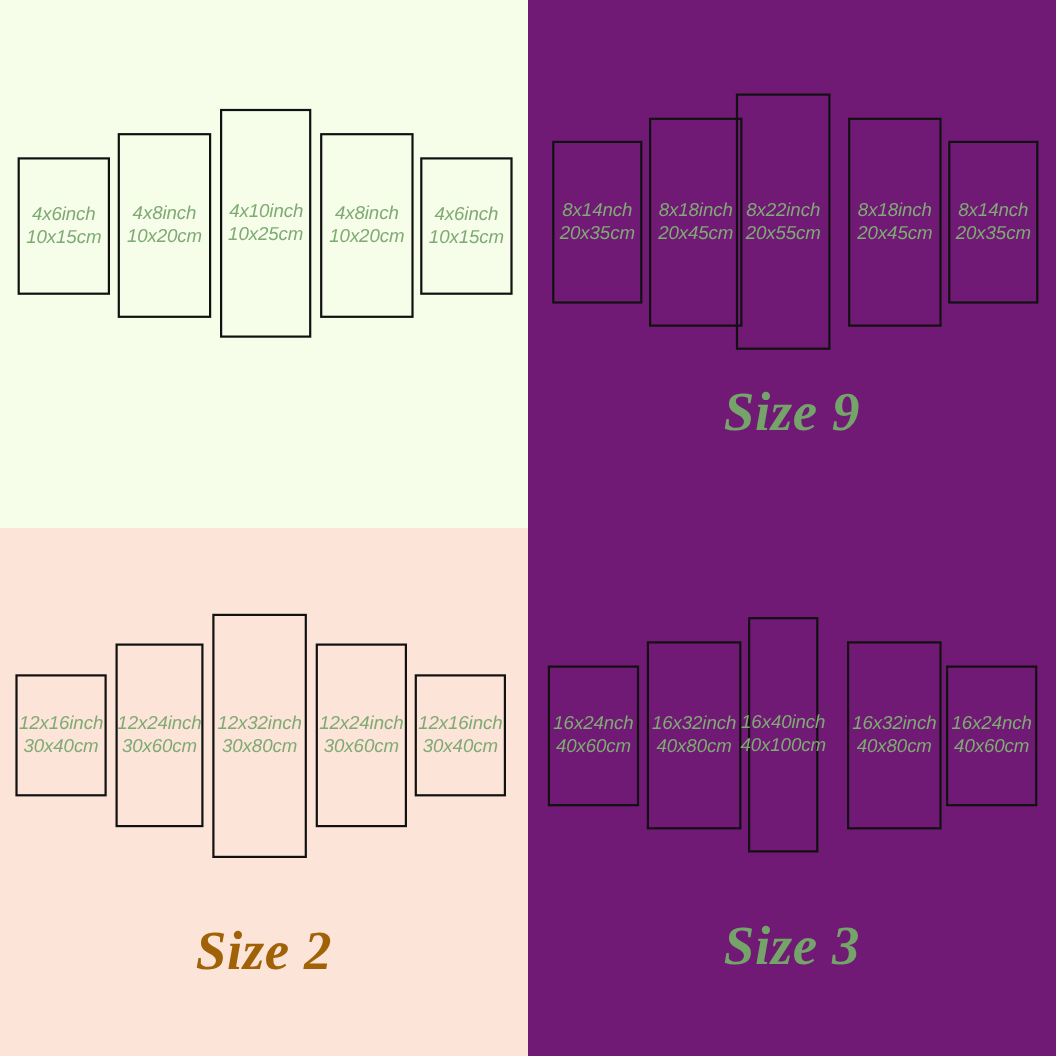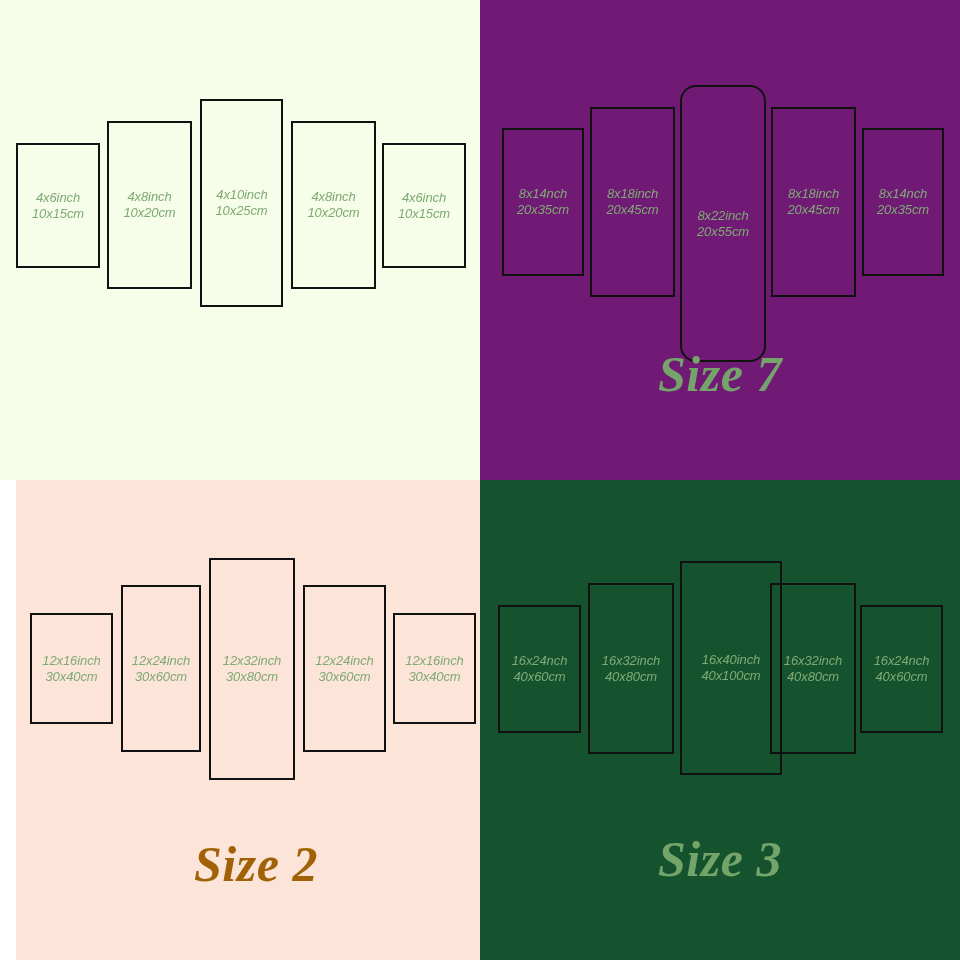--- a/index.html
+++ b/index.html
@@ -53,7 +53,7 @@
   .panel-label {
     font-family: "Liberation Sans", sans-serif;
     font-style: italic;
-    font-size: 13px;
+    font-size: 17px;
     line-height: 1.22;
     color: #7faa74;
     text-align: center;

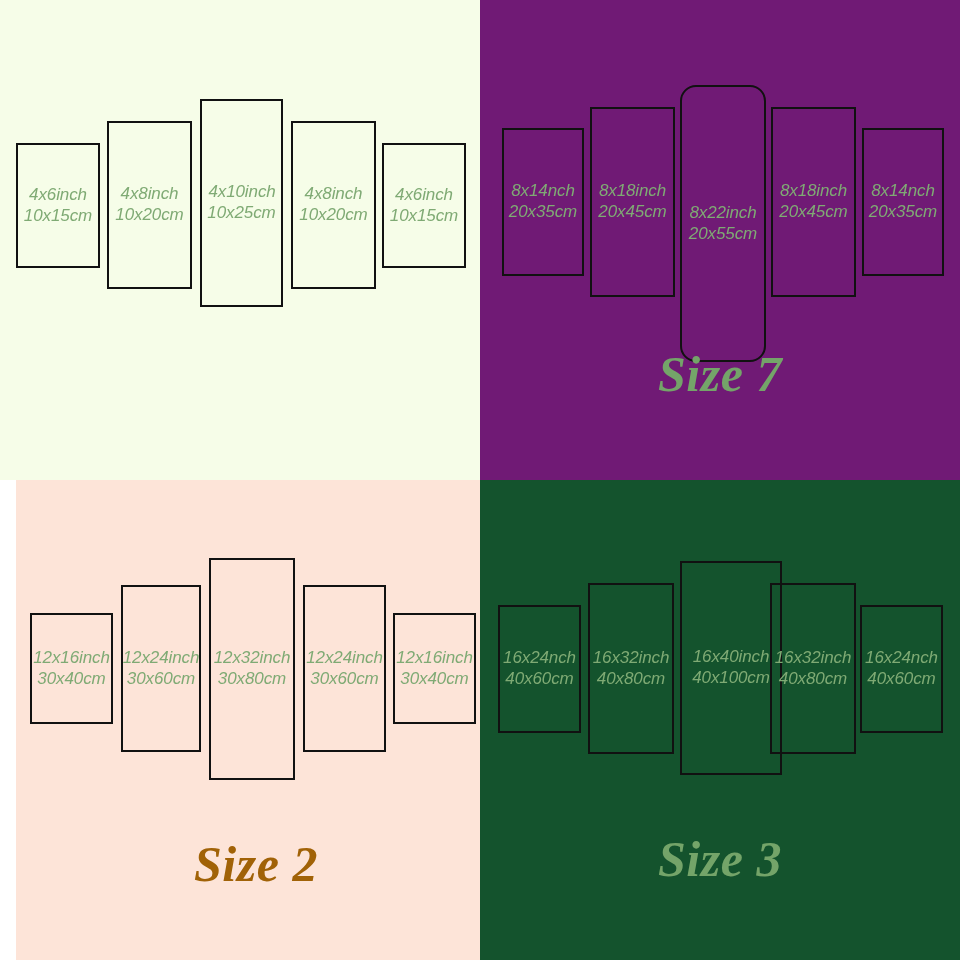--- a/index.html
+++ b/index.html
@@ -130,7 +130,7 @@
           <span class="ln">20x45cm</span>
         </div>
       </div>
-      <div class="panel" style="left: 200px; top: 85px; width: 86px; height: 277px; border-color: rgb(17, 17, 17); border-radius: 16px;">
+      <div class="panel" style="left: 189px; top: 85px; width: 86px; height: 233px; border-color: rgb(17, 17, 17);">
         <div class="panel-label" style="color: rgb(127, 170, 116);">
           <span class="ln">8x22inch</span>
           <span class="ln">20x55cm</span>

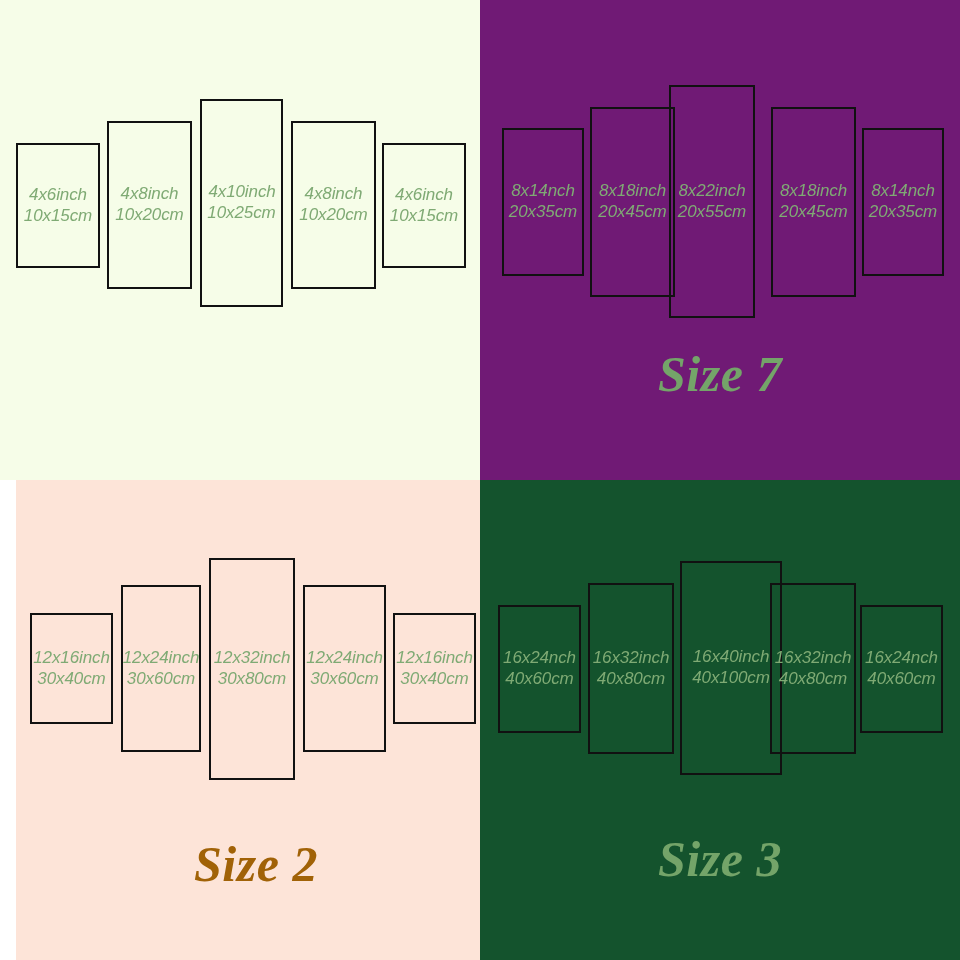--- a/index.html
+++ b/index.html
@@ -149,7 +149,7 @@
         </div>
       </div>
     </div>
-    <div class="quad-title" style="top: 345px; color: rgb(116, 164, 105);">Size 7</div>
+    <div class="quad-title" style="top: 345px; color: rgb(116, 164, 105);">Size 9</div>
   </div>
 
   <div class="quadrant q-bl" style="background: rgb(253, 228, 216);">

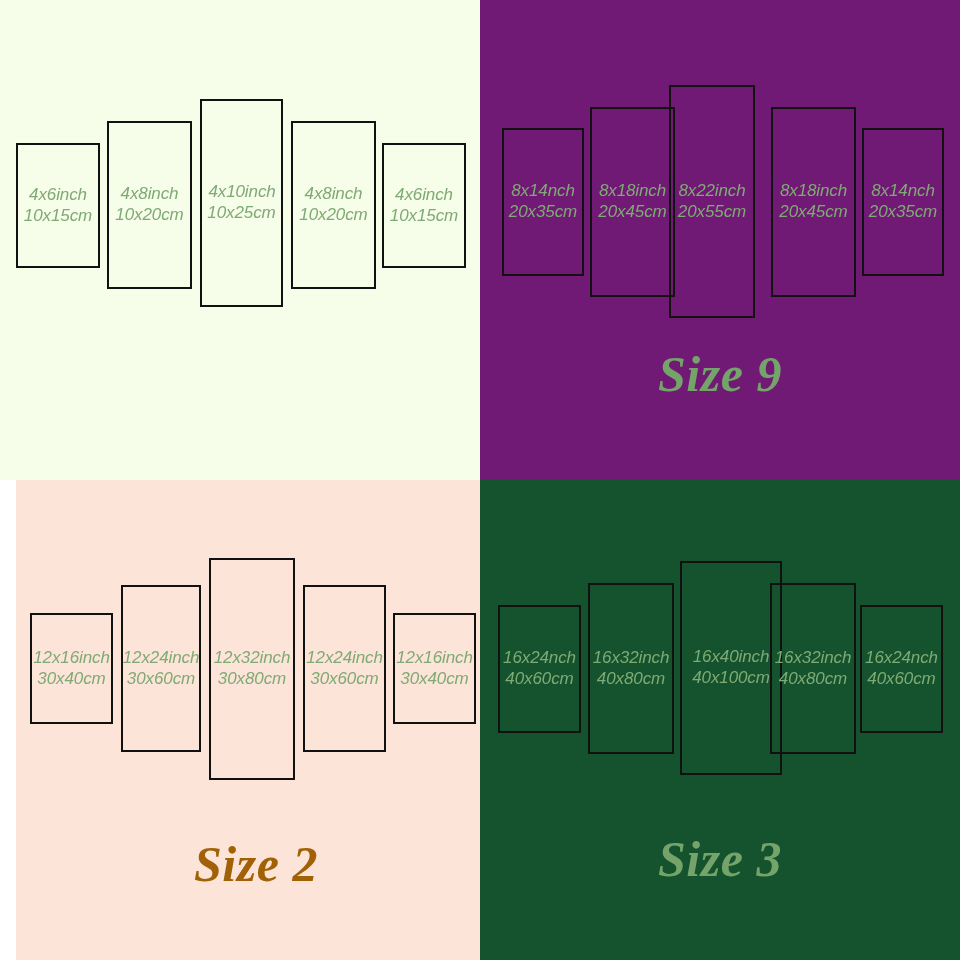--- a/index.html
+++ b/index.html
@@ -28,7 +28,7 @@
 
   .q-tl { left: 0;   top: 0;   }
   .q-tr { left: 480px; top: 0; }
-  .q-bl { left: 16px;   top: 480px; }
+  .q-bl { left: 0;   top: 480px; }
   .q-br { left: 480px; top: 480px; }
 
   

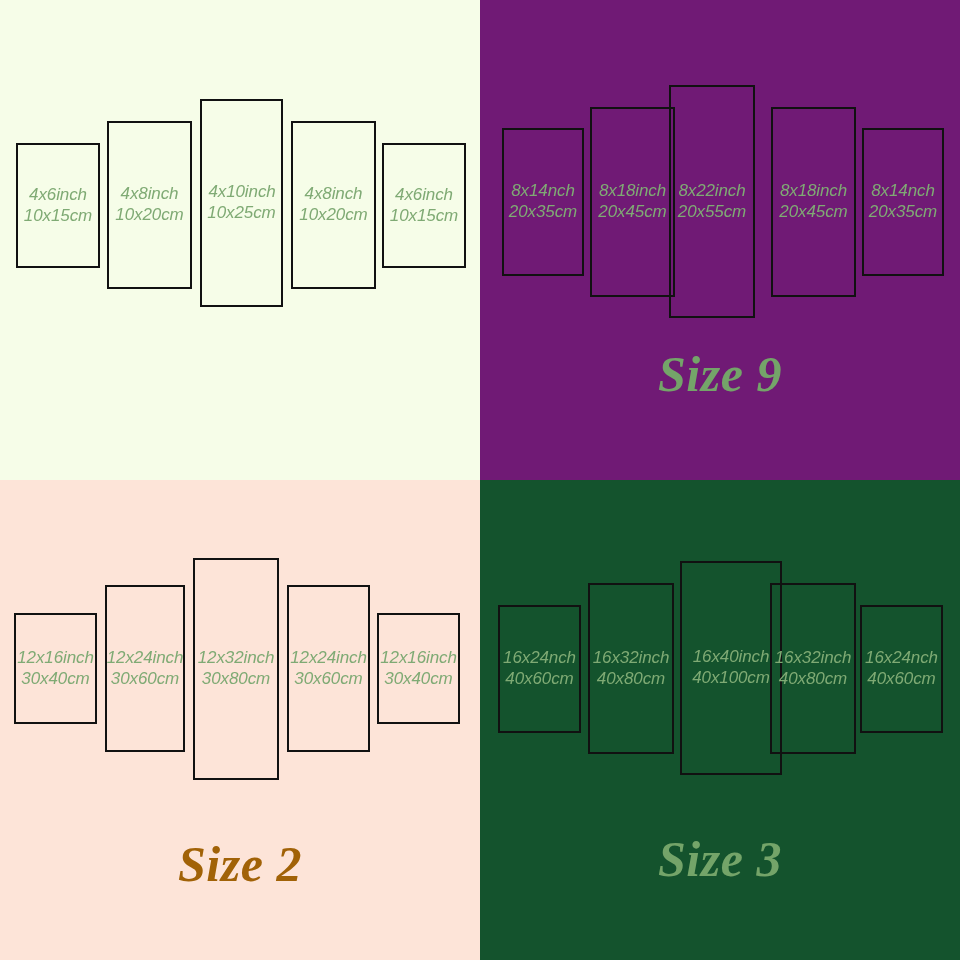--- a/index.html
+++ b/index.html
@@ -188,7 +188,7 @@
     <div class="quad-title" style="top: 355px; color: #a16207;">Size 2</div>
   </div>
 
-  <div class="quadrant q-br" style="background: #14532d;">
+  <div class="quadrant q-br" style="background: #701a75;">
     <div class="panel-strip">
       <div class="panel" style="left: 18px; top: 125px; width: 83px; height: 128px; border-color: rgb(17, 17, 17);">
         <div class="panel-label" style="color: rgb(127, 170, 116);">

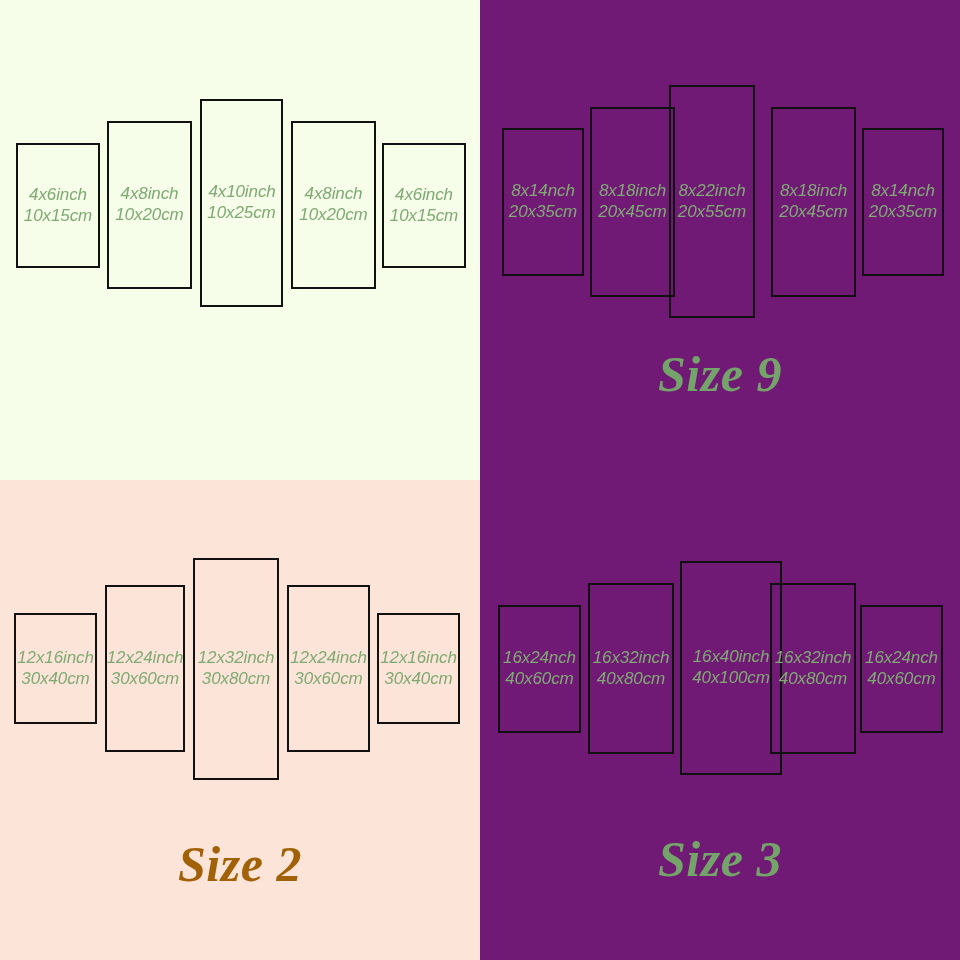--- a/index.html
+++ b/index.html
@@ -202,7 +202,7 @@
           <span class="ln">40x80cm</span>
         </div>
       </div>
-      <div class="panel" style="left: 200px; top: 81px; width: 102px; height: 214px; border-color: rgb(17, 17, 17);">
+      <div class="panel" style="left: 200px; top: 81px; width: 64px; height: 214px; border-color: rgb(17, 17, 17);">
         <div class="panel-label" style="color: rgb(127, 170, 116);">
           <span class="ln">16x40inch</span>
           <span class="ln">40x100cm</span>

